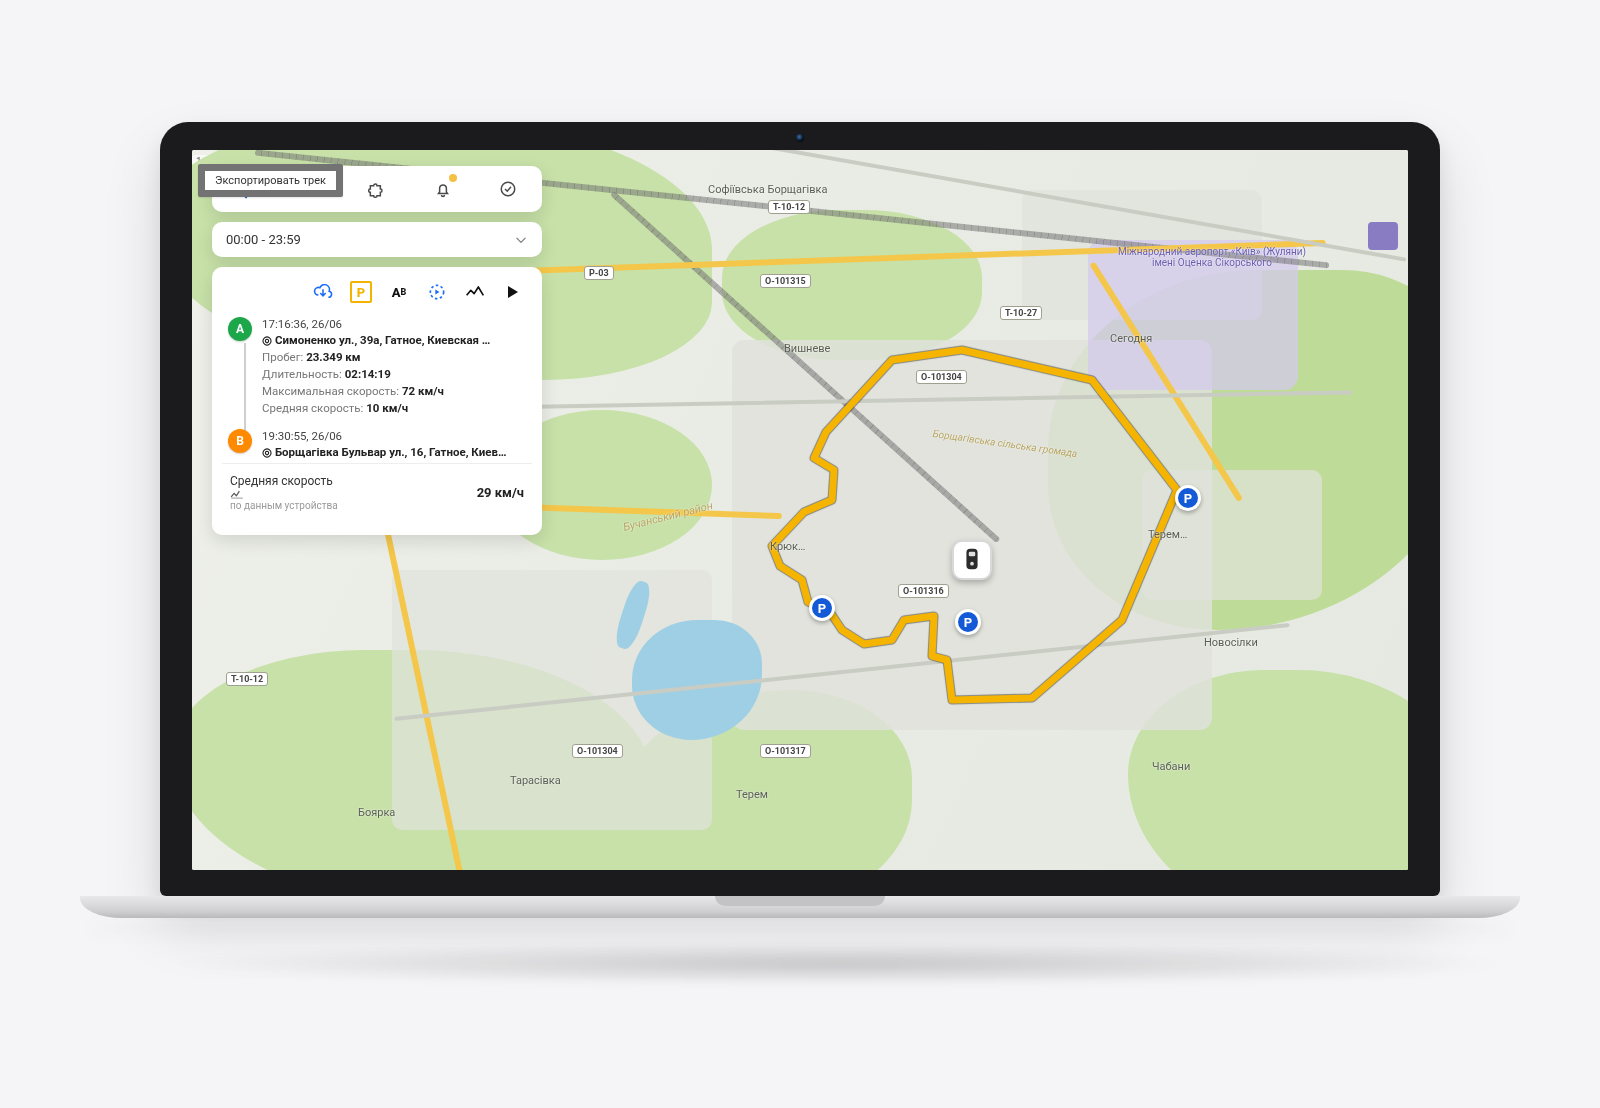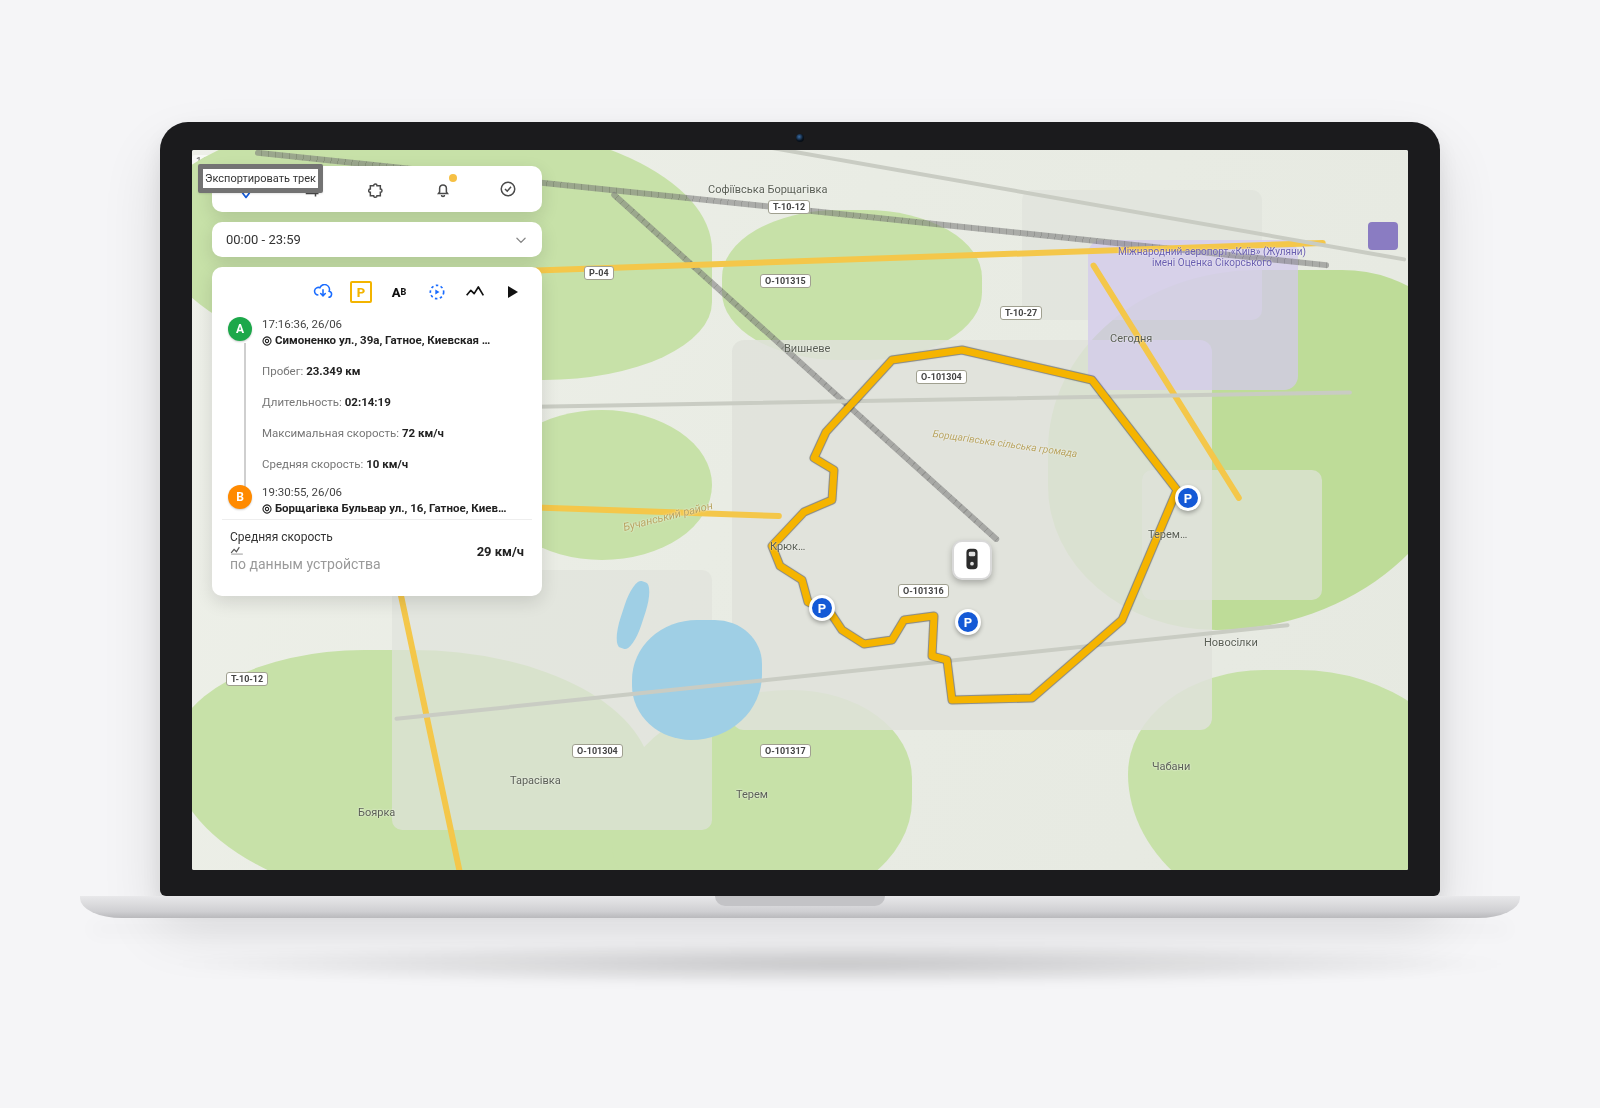--- a/index.html
+++ b/index.html
@@ -125,8 +125,8 @@
   
   .tooltip {
     position:absolute; left:6px; top:14px; z-index:5;
-    background:#fff; border:5px solid #737373; font-size:11px; color:#333;
-    padding:3px 2px; border-radius:2px; box-shadow:0 1px 2px rgba(0,0,0,.1);
+    background:#fff; border:7px solid #737373; font-size:11px; color:#333;
+    padding:3px 10px; border-radius:2px; box-shadow:0 1px 2px rgba(0,0,0,.1);
   }
   .panel {
     position:absolute; left:20px; top:16px; width:330px;

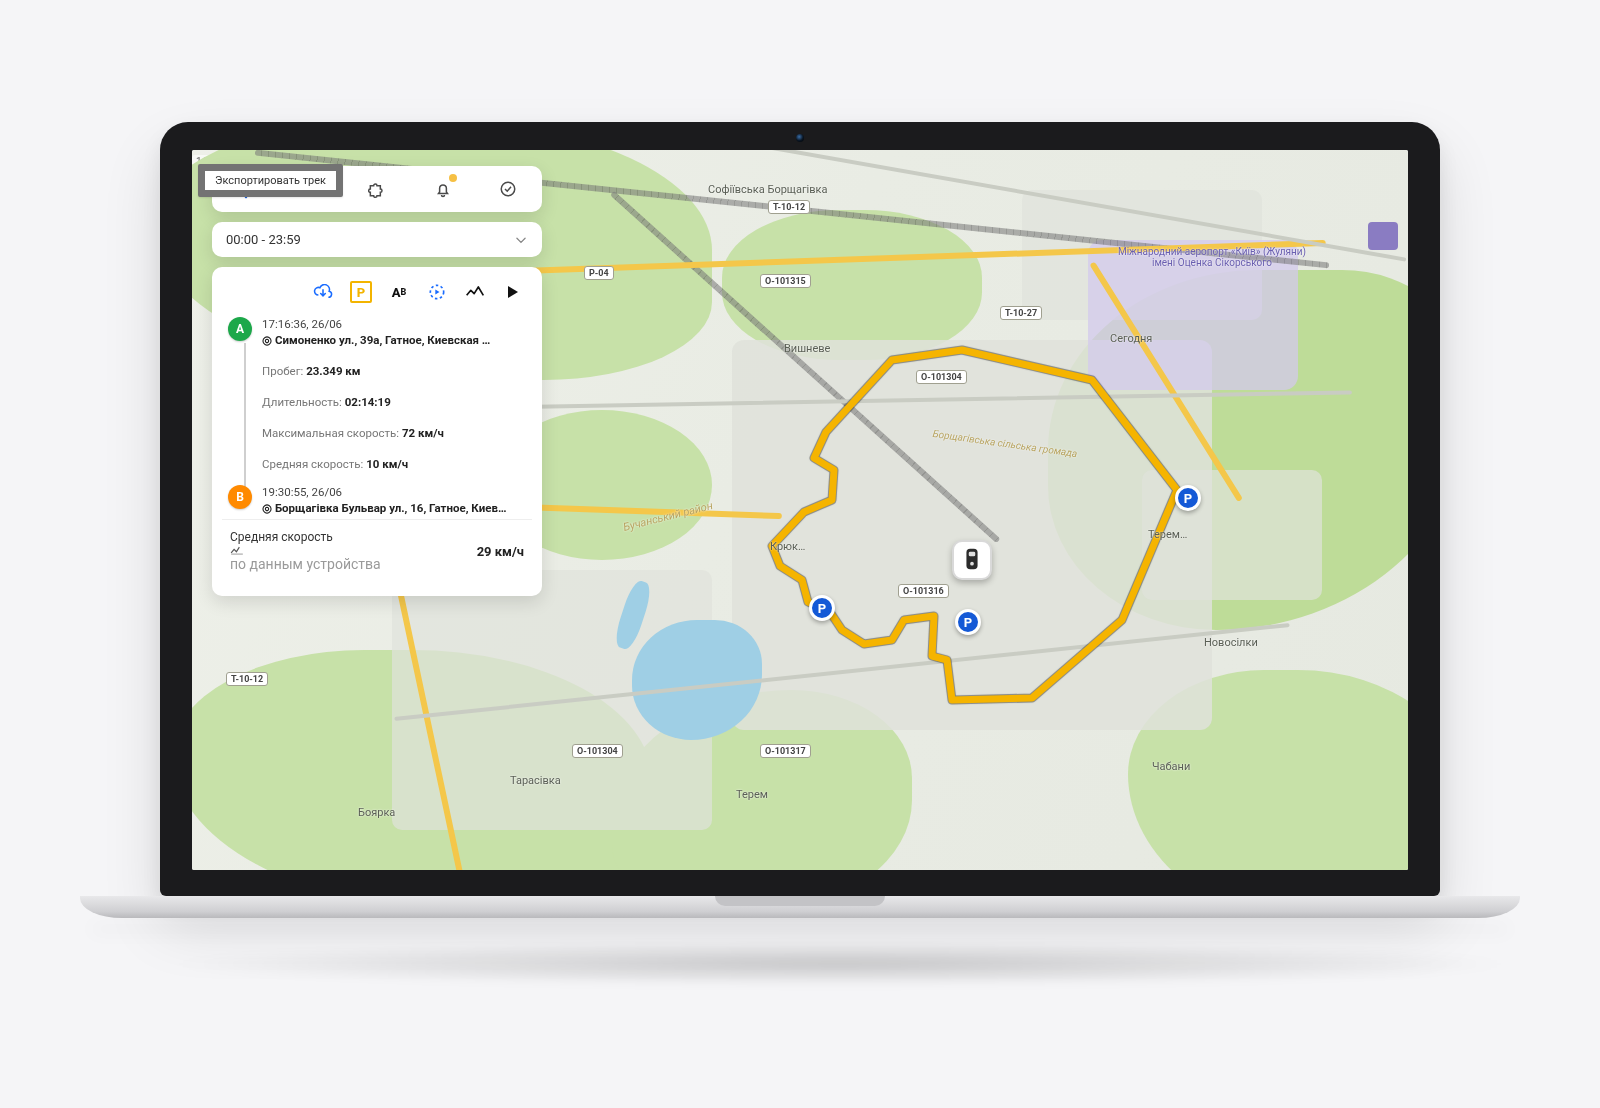--- a/index.html
+++ b/index.html
@@ -280,7 +280,7 @@
         <div class="shield" style="left:724px; top:220px">O-101304</div>
         <div class="shield" style="left:706px; top:434px">O-101316</div>
         <div class="shield" style="left:568px; top:594px">O-101317</div>
-        <div class="shield" style="left:392px; top:116px">P-04</div>
+        <div class="shield" style="left:392px; top:116px">P-03</div>
         <div class="shield" style="left:34px;  top:522px">T-10-12</div>
         <div class="shield" style="left:380px; top:594px">O-101304</div>
 

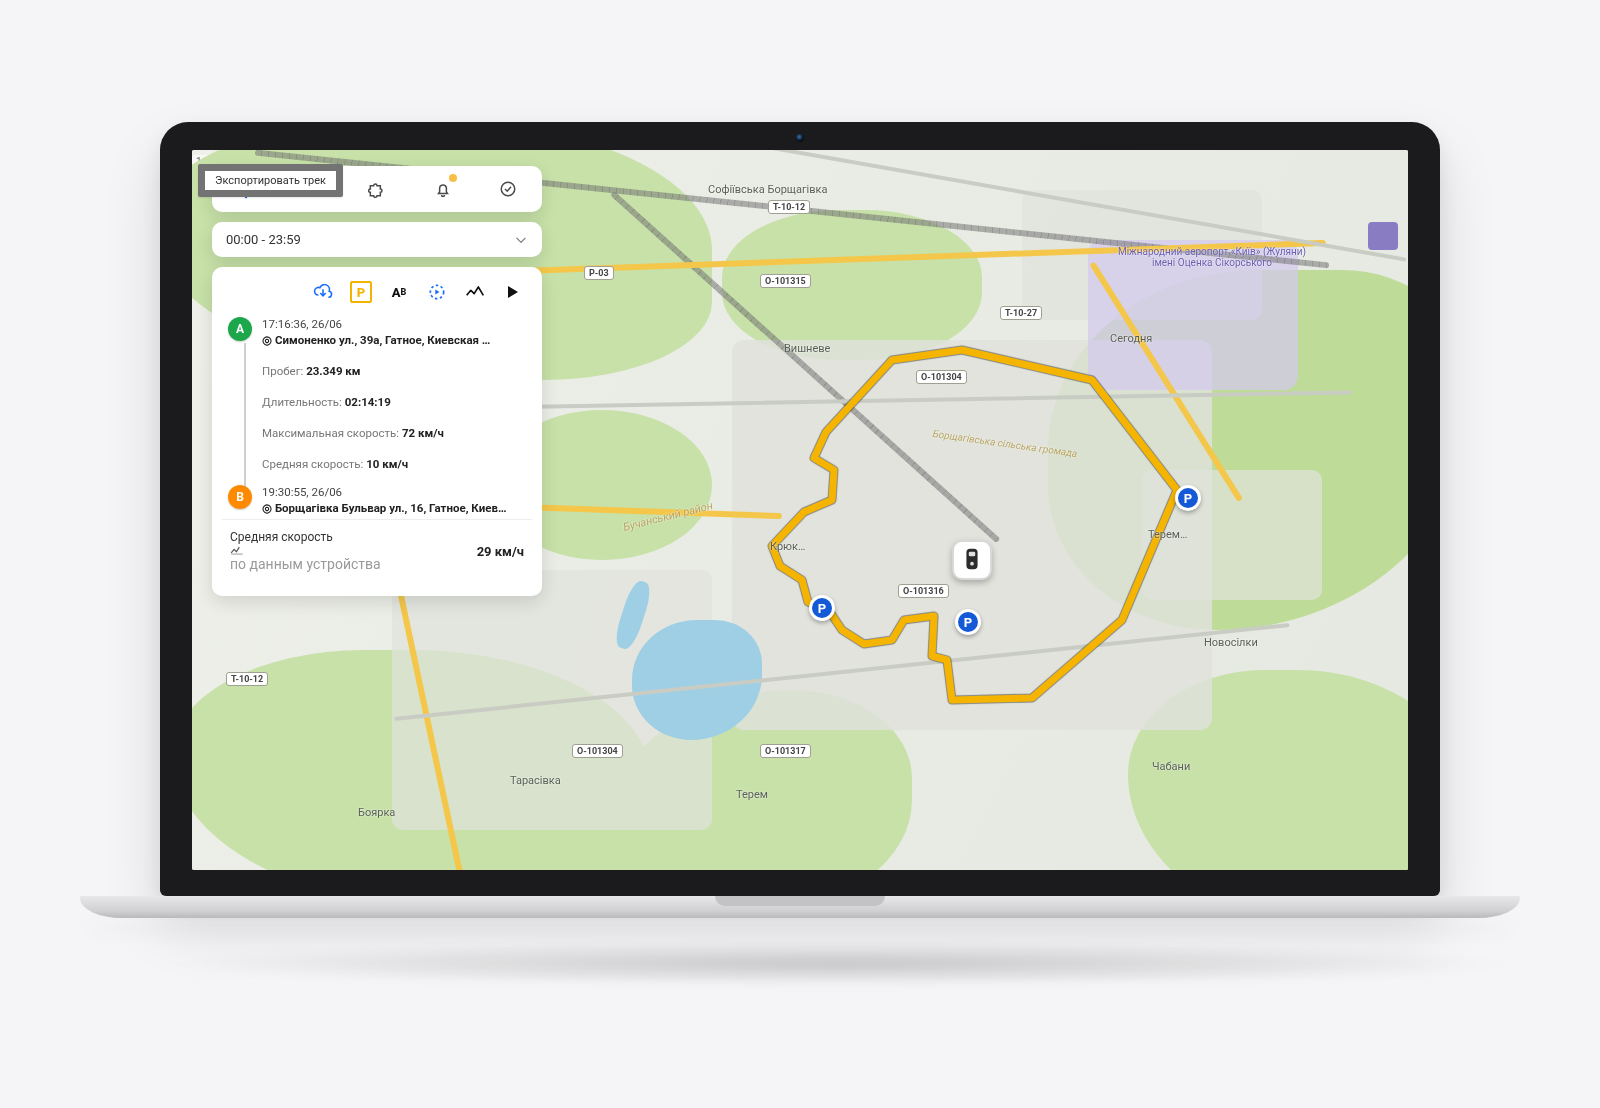--- a/index.html
+++ b/index.html
@@ -185,7 +185,7 @@
   .trip .body { font-size:11.5px; color:#333; min-width:0;}
   .trip .time { color:#444; margin-bottom:2px;}
   .trip .addr { font-weight:700; color:#222; white-space:nowrap; overflow:hidden; text-overflow:ellipsis;}
-  .trip .meta div { color:#777; margin-top:17px;}
+  .trip .meta div { color:#777; margin-top:3px;}
   .trip .meta b { color:#222; font-weight:700;}
 
   .stat-row { display:flex; align-items:center; justify-content:space-between;

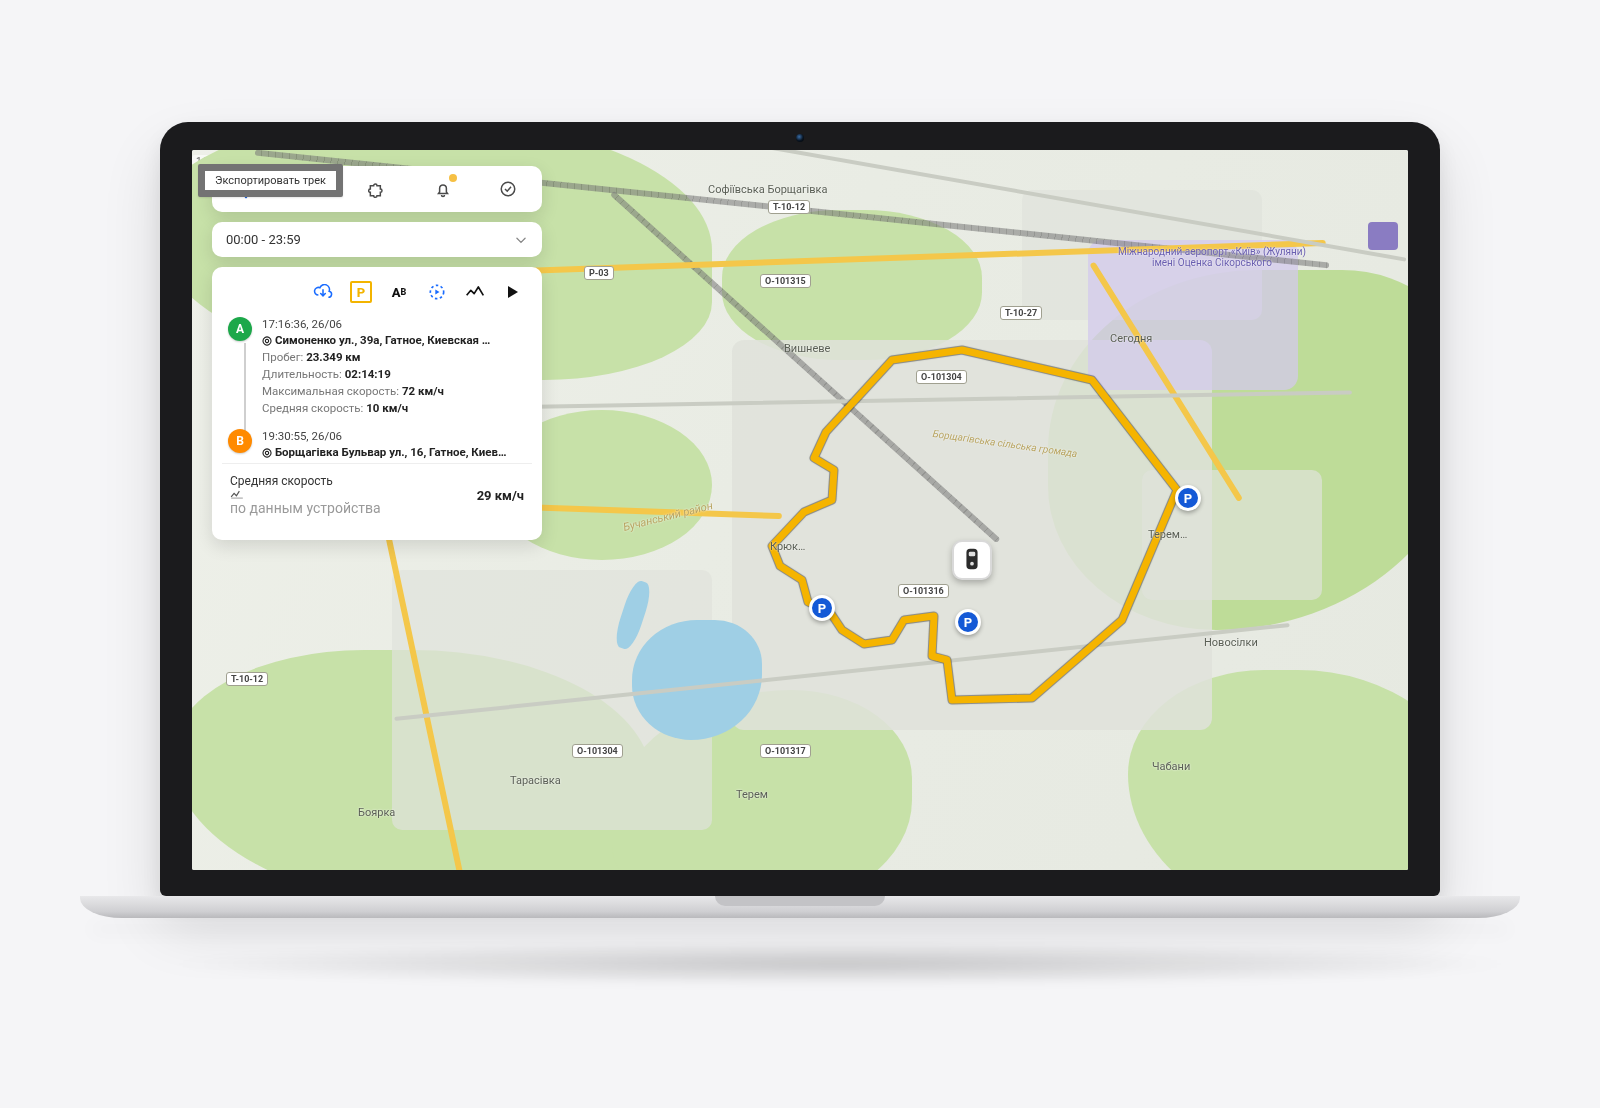--- a/index.html
+++ b/index.html
@@ -190,7 +190,7 @@
 
   .stat-row { display:flex; align-items:center; justify-content:space-between;
     padding:10px 8px; border-top:1px solid #eee; font-size:12px; color:#333;}
-  .stat-row .lbl small { display:block; color:#9a9a9a; font-size:14px; font-weight:400;}
+  .stat-row .lbl small { display:block; color:#9a9a9a; font-size:10px; font-weight:400;}
   .stat-row .chart-ico { color:#555; margin-left:6px;}
   .stat-row .val { font-weight:700; color:#222; font-size:13px;}
 

